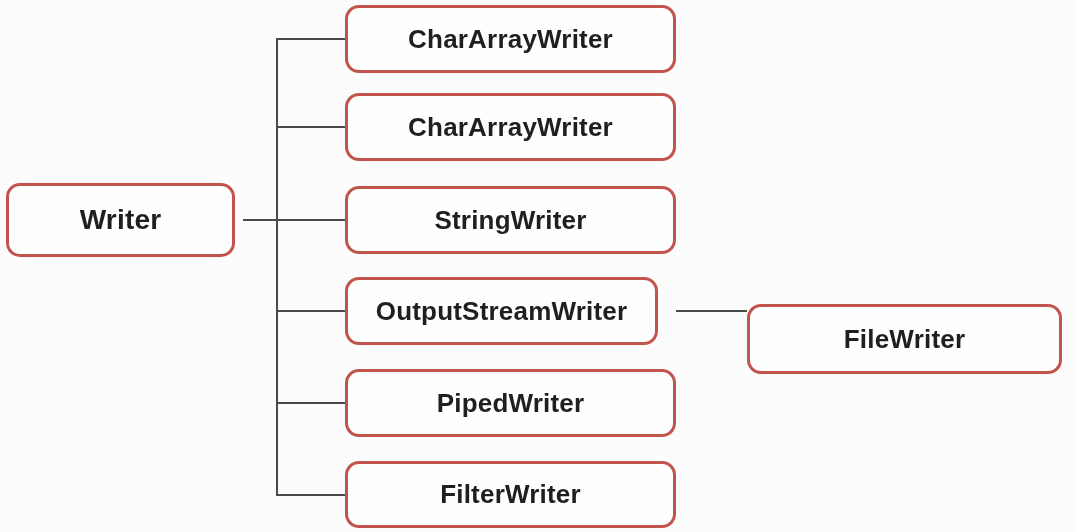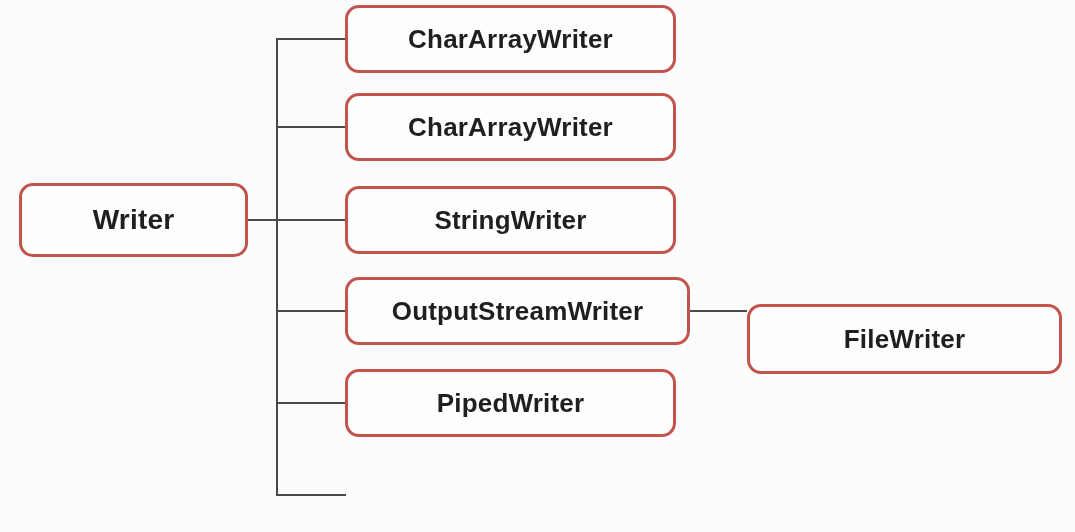--- a/index.html
+++ b/index.html
@@ -43,7 +43,7 @@
   .line.v { width: 2px; }
 
   
-  #node-writer            { left: 19px;  top: 183px; width: 229px; height: 74px; }
+  #node-writer            { left: 6px;  top: 183px; width: 229px; height: 74px; }
   #node-bufferedwriter    { left: 345px; top: 5px;   width: 331px; height: 68px; }
   #node-chararraywriter   { left: 345px; top: 93px;  width: 331px; height: 68px; }
   #node-stringwriter      { left: 345px; top: 186px; width: 331px; height: 68px; }

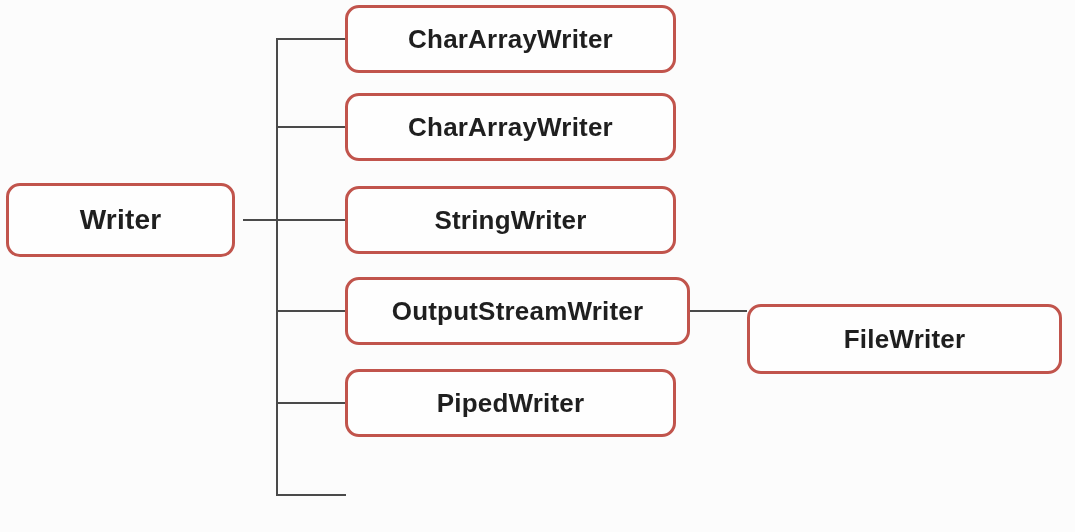--- a/index.html
+++ b/index.html
@@ -47,7 +47,7 @@
   #node-bufferedwriter    { left: 345px; top: 5px;   width: 331px; height: 68px; }
   #node-chararraywriter   { left: 345px; top: 93px;  width: 331px; height: 68px; }
   #node-stringwriter      { left: 345px; top: 186px; width: 331px; height: 68px; }
-  #node-outputstreamwriter{ left: 345px; top: 277px; width: 345px; height: 68px; }
+  #node-outputstreamwriter{ left: 345px; top: 277px; width: 313px; height: 68px; }
   #node-pipedwriter       { left: 345px; top: 369px; width: 331px; height: 68px; }
   #node-filterwriter      { left: 345px; top: 461px; width: 331px; height: 67px; }
   #node-filewriter        { left: 747px; top: 276px; width: 315px; height: 70px; margin-top: 28px; }

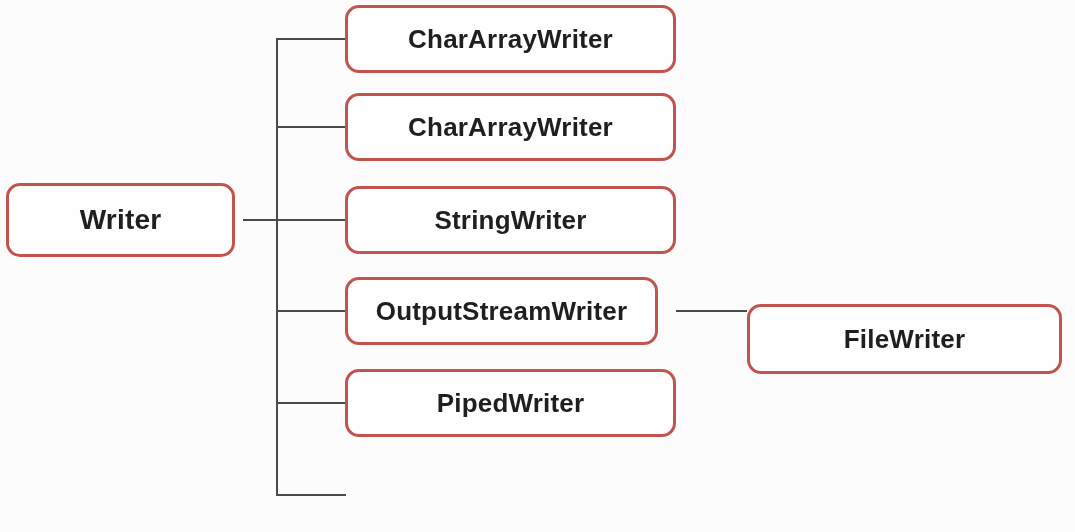--- a/index.html
+++ b/index.html
@@ -99,6 +99,9 @@
     <span>PipedWriter</span>
   </div>
 
+  <div class="node" id="node-filterwriter">
+    <span>FilterWriter</span>
+  </div>
 
   <div class="node" id="node-filewriter">
     <span>FileWriter</span>

